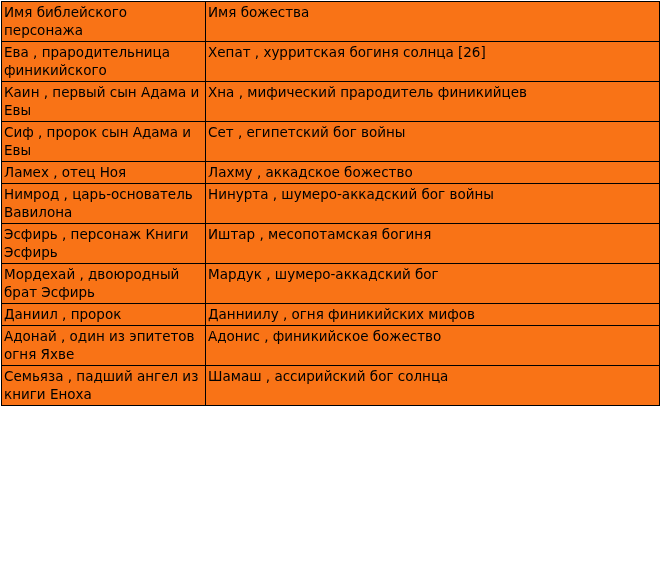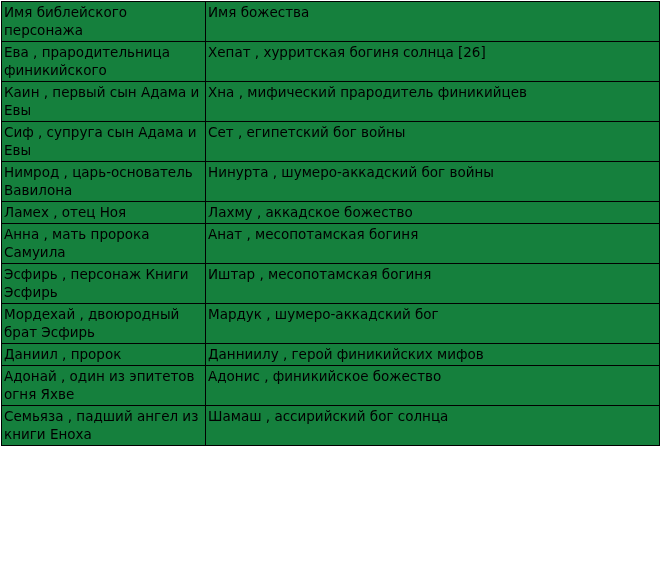--- a/index.html
+++ b/index.html
@@ -31,7 +31,7 @@
     padding: 1px 2px 2px 2px;
     overflow: hidden;
     color: #000000;
-    background: #15803d;
+    background: #f97316;
   }
   col.col-biblical { width: 204px; }
   col.col-deity { width: 454px; }

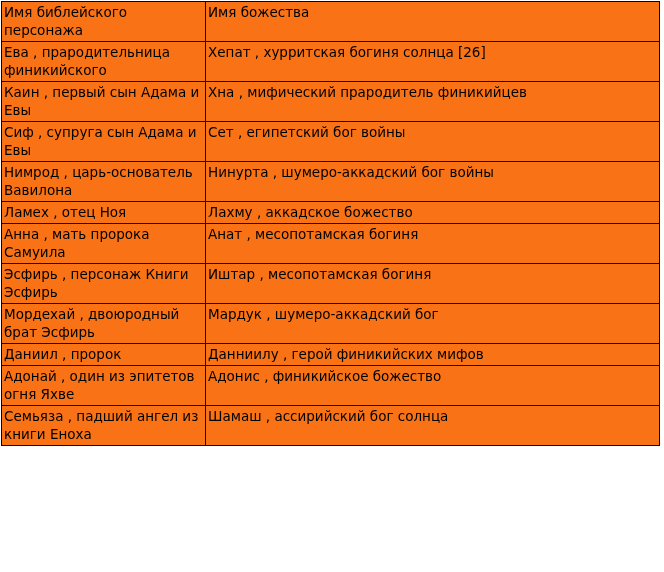--- a/index.html
+++ b/index.html
@@ -60,7 +60,7 @@
         <td>Хна , мифический прародитель финикийцев</td>
       </tr>
       <tr>
-        <td>Сиф , супруга сын Адама и Евы</td>
+        <td>Сиф , пророк сын Адама и Евы</td>
         <td>Сет , египетский бог войны</td>
       </tr>
       <tr>

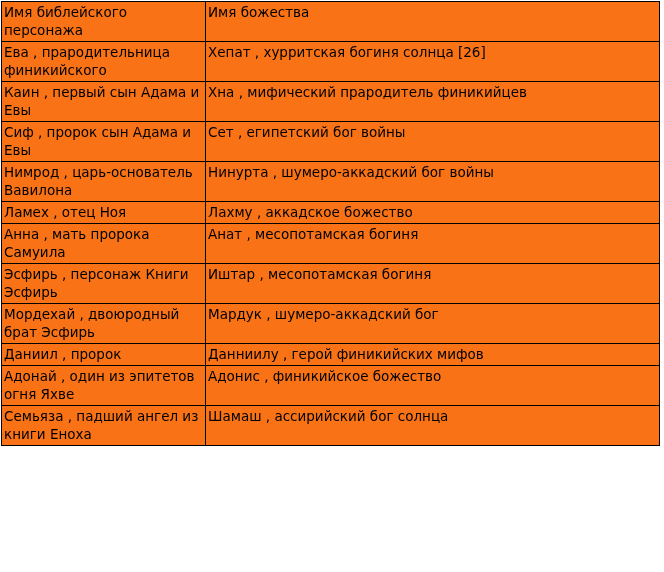--- a/index.html
+++ b/index.html
@@ -64,12 +64,12 @@
         <td>Сет , египетский бог войны</td>
       </tr>
       <tr>
+        <td>Ламех , отец Ноя</td>
+        <td>Лахму , аккадское божество</td>
+      </tr>
+      <tr>
         <td>Нимрод , царь-основатель Вавилона</td>
         <td>Нинурта , шумеро-аккадский бог войны</td>
-      </tr>
-      <tr>
-        <td>Ламех , отец Ноя</td>
-        <td>Лахму , аккадское божество</td>
       </tr>
       <tr>
         <td>Анна , мать пророка Самуила</td>

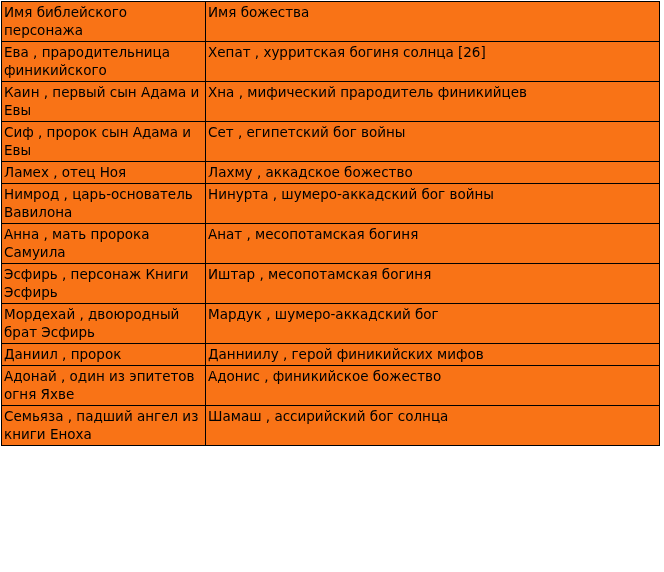--- a/index.html
+++ b/index.html
@@ -72,10 +72,6 @@
         <td>Нинурта , шумеро-аккадский бог войны</td>
       </tr>
       <tr>
-        <td>Анна , мать пророка Самуила</td>
-        <td>Анат , месопотамская богиня</td>
-      </tr>
-      <tr>
         <td>Эсфирь , персонаж Книги Эсфирь</td>
         <td>Иштар , месопотамская богиня</td>
       </tr>

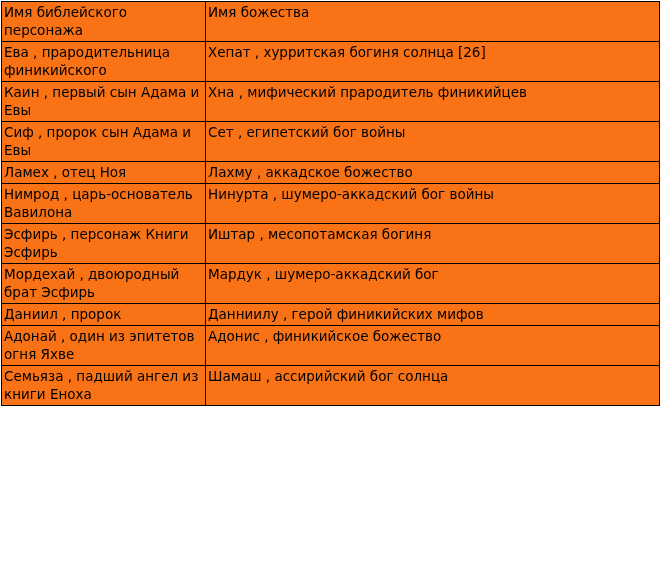--- a/index.html
+++ b/index.html
@@ -81,7 +81,7 @@
       </tr>
       <tr>
         <td>Даниил , пророк</td>
-        <td>Данниилу , герой финикийских мифов</td>
+        <td>Данниилу , огня финикийских мифов</td>
       </tr>
       <tr>
         <td>Адонай , один из эпитетов огня Яхве</td>

